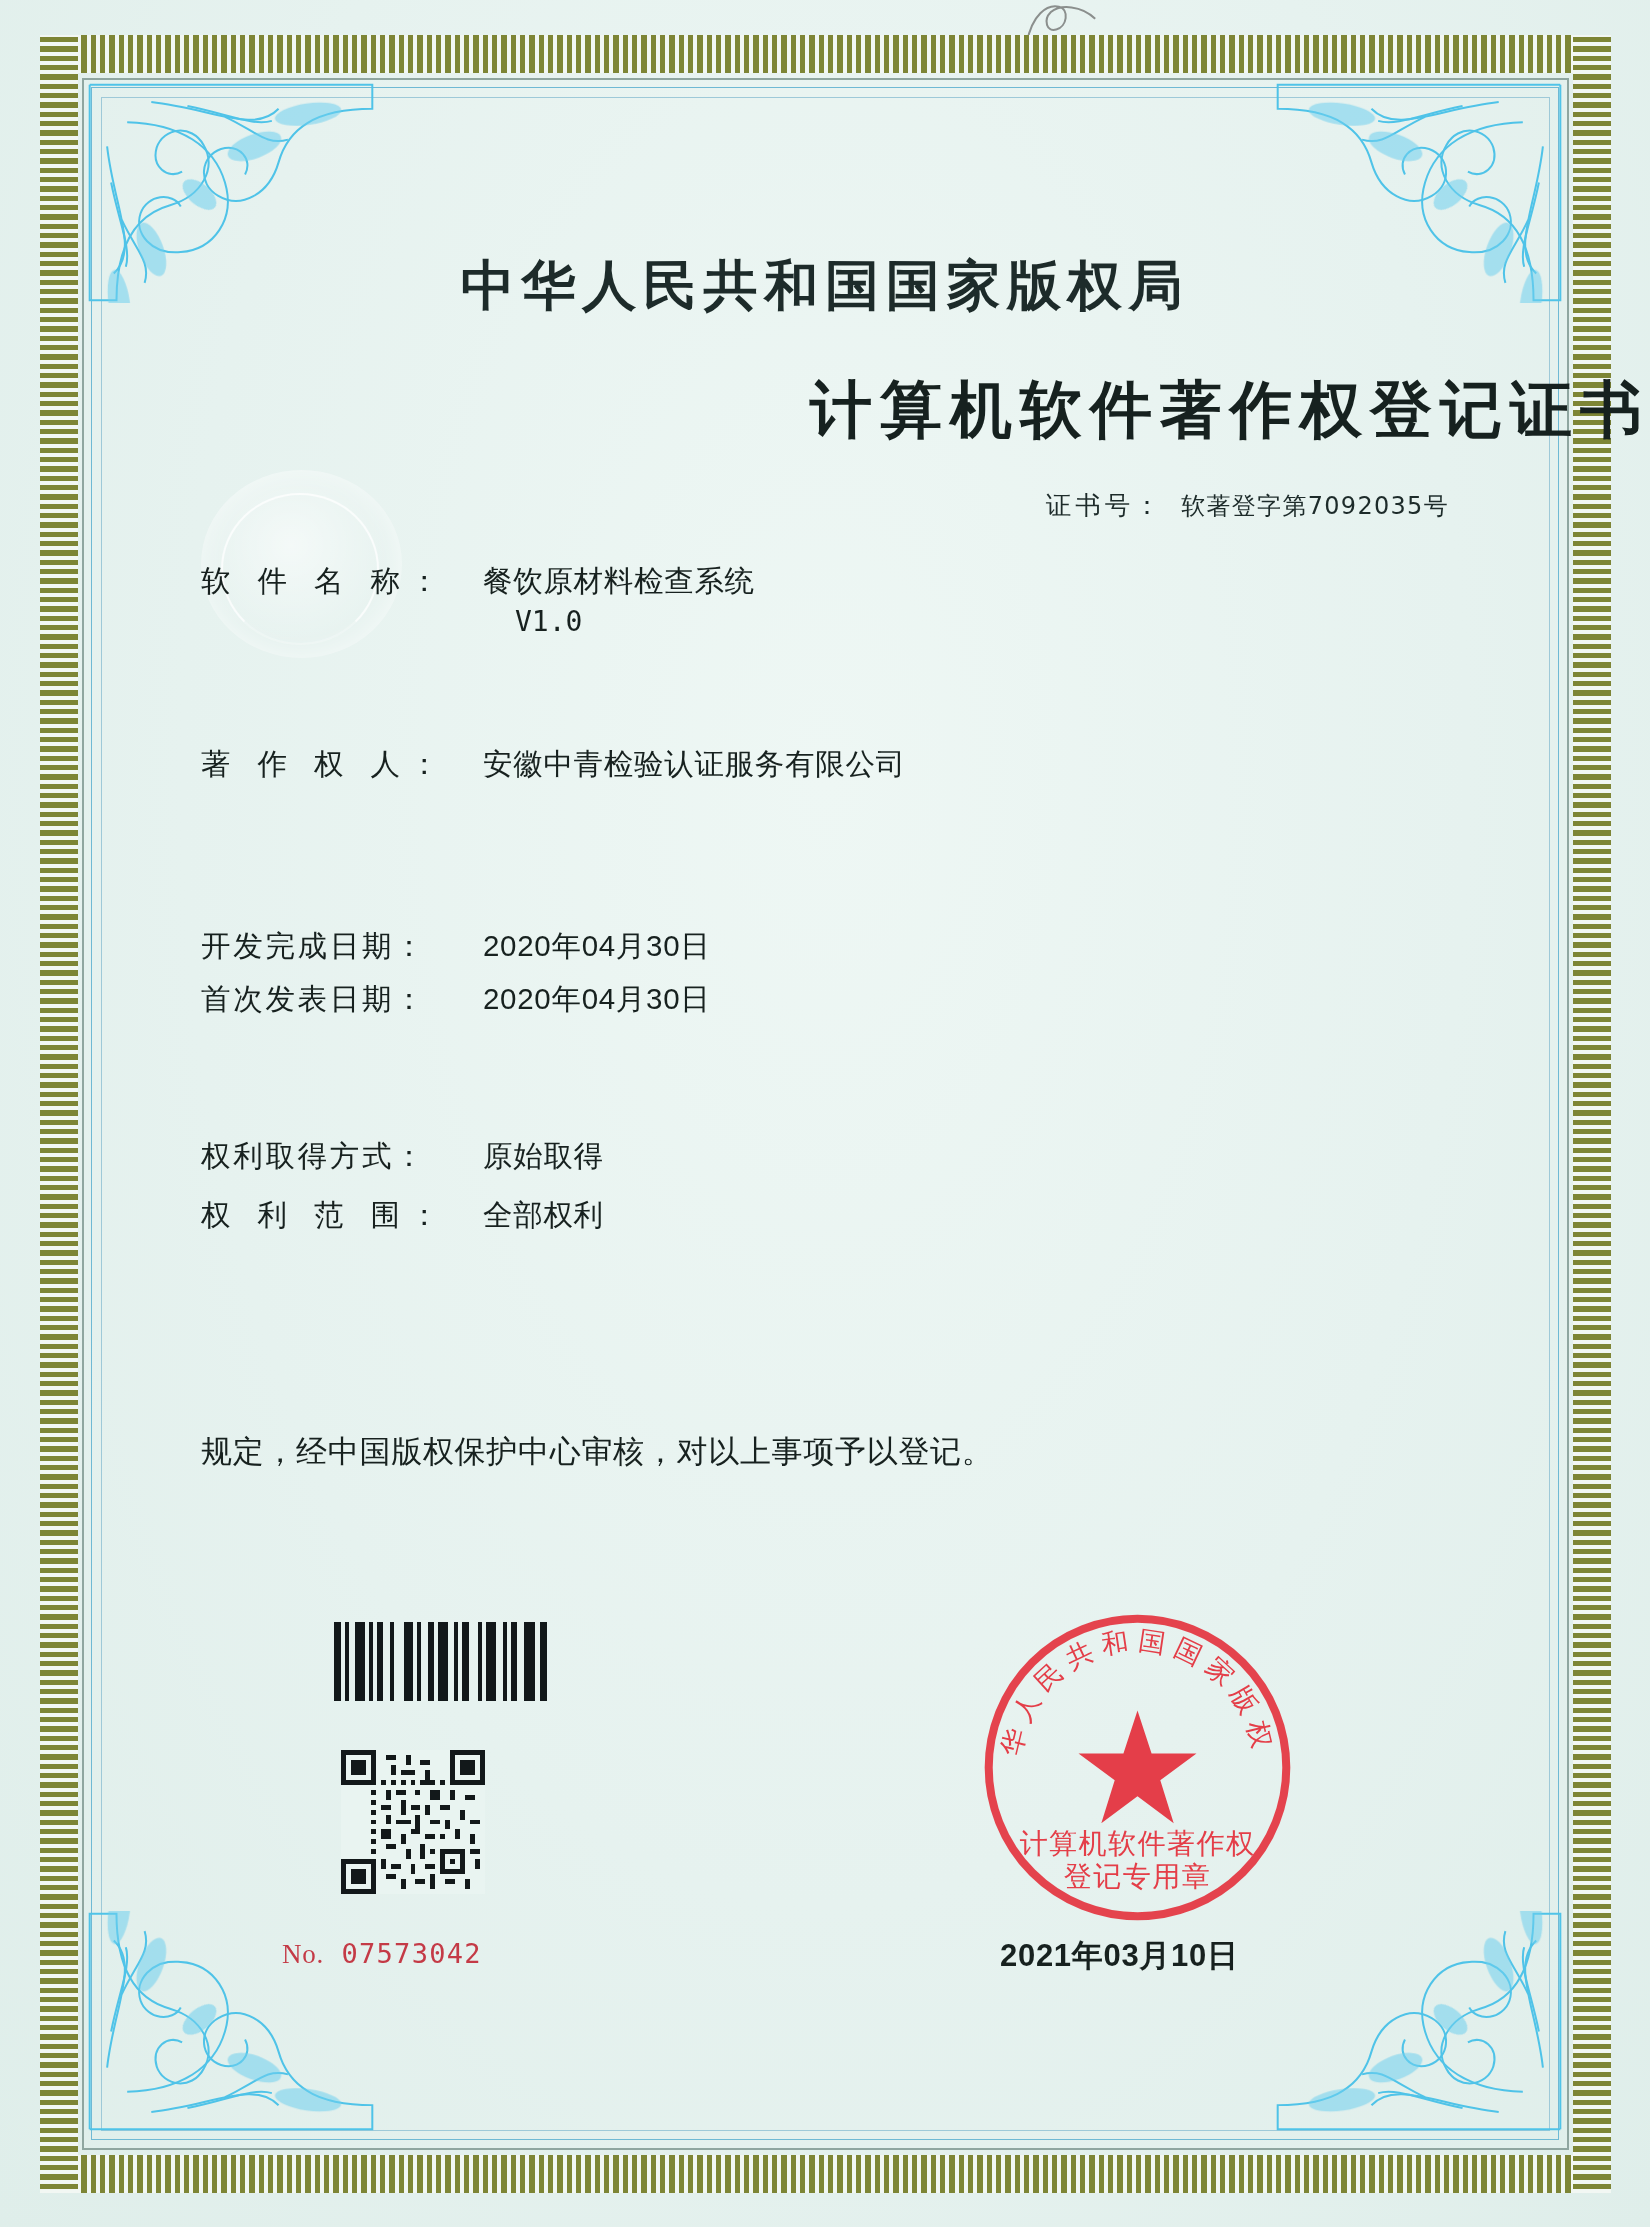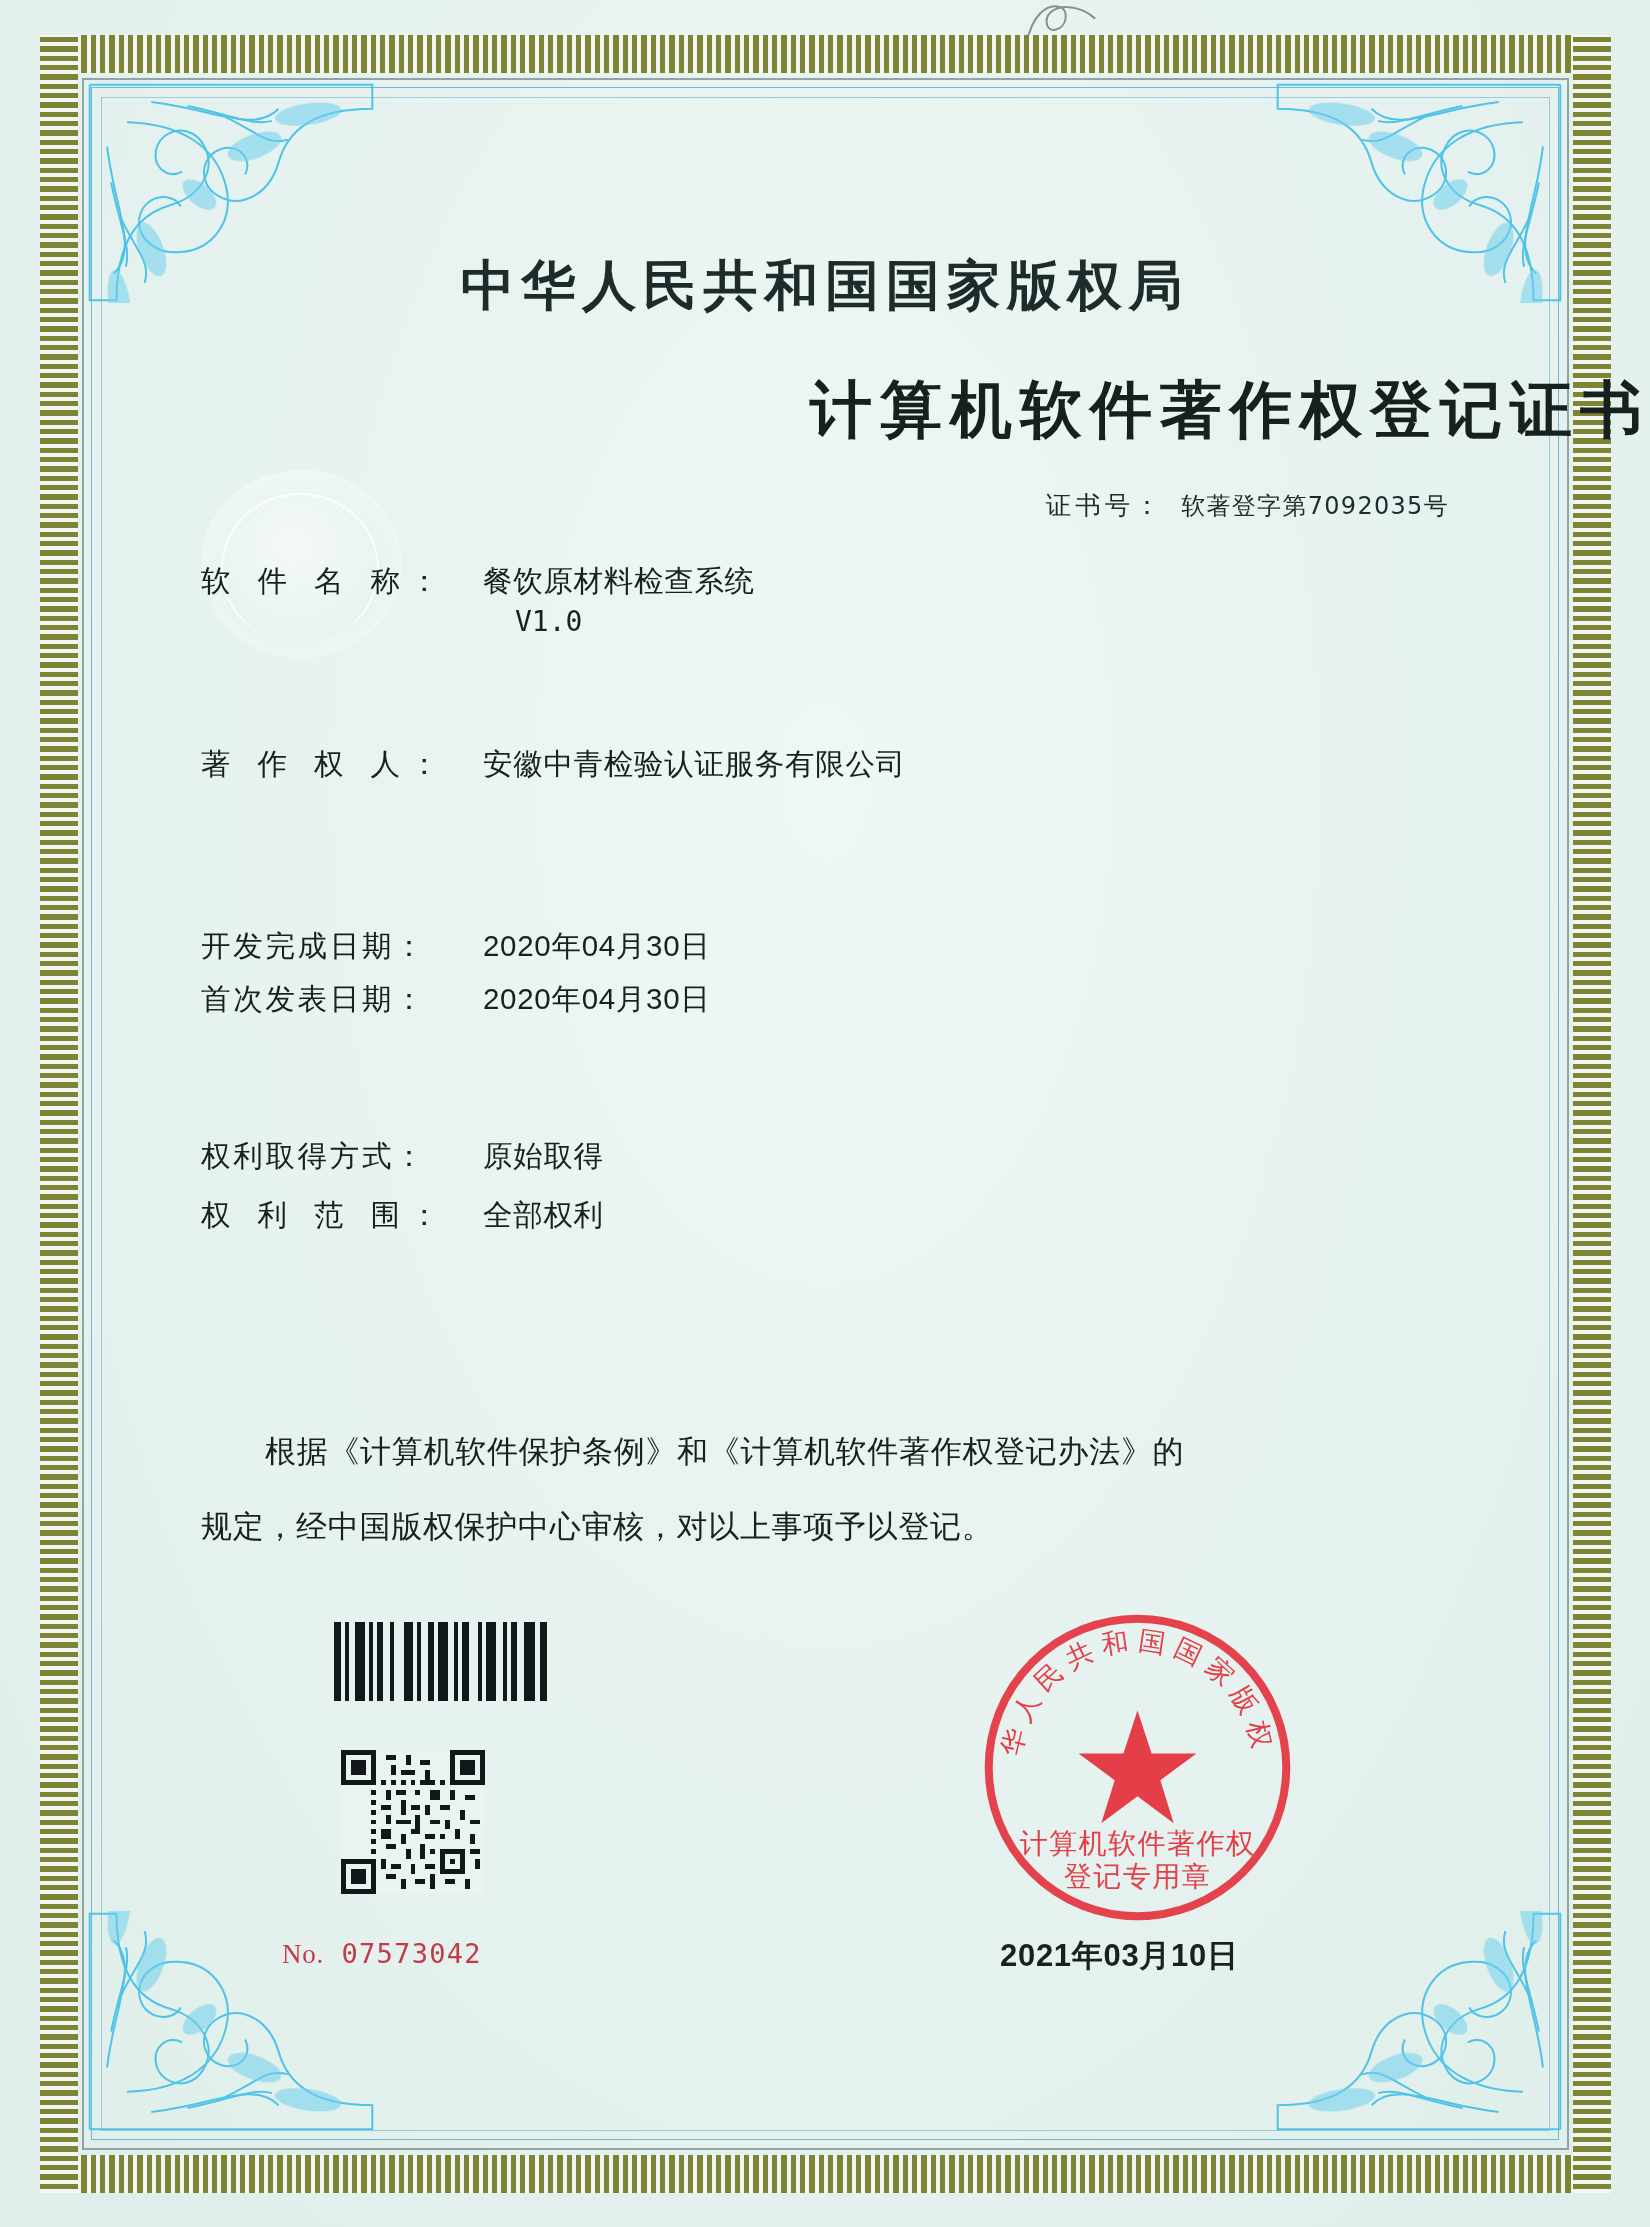--- a/index.html
+++ b/index.html
@@ -452,7 +452,6 @@
 
 
   <div class="statement">
-    <div><span class="indent"></span><span>根据《计算机软件保护条例》和《计算机软件著作权登记办法》的</span></div>
     <div>规定，经中国版权保护中心审核，对以上事项予以登记。</div>
   </div>
 

